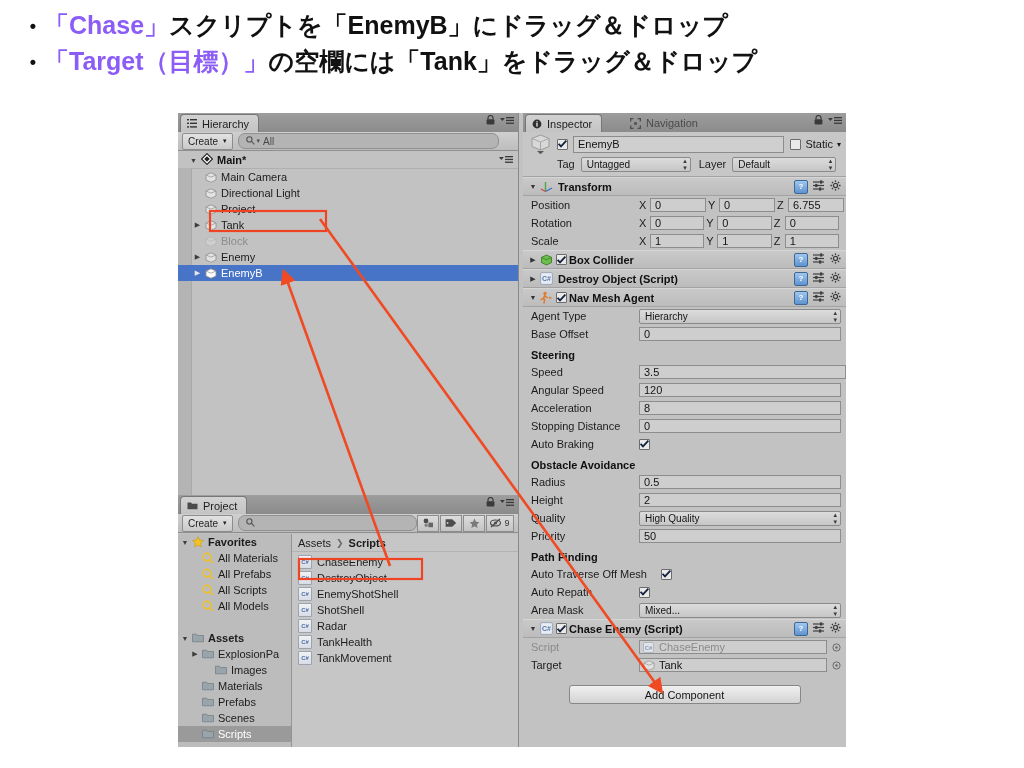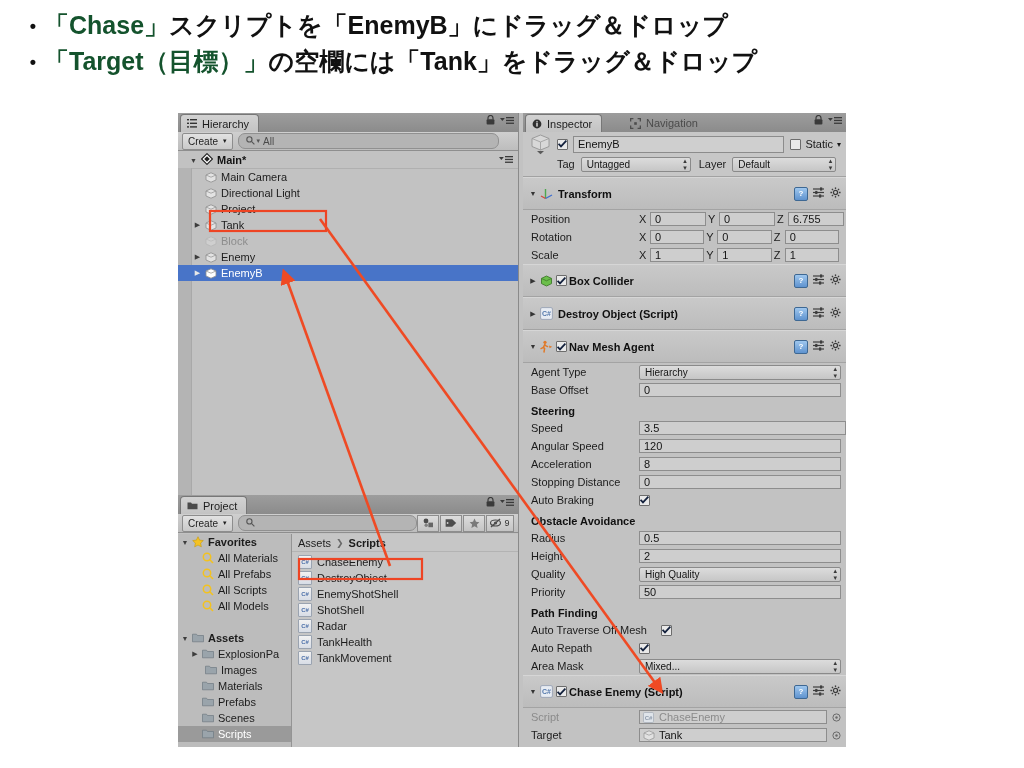--- a/index.html
+++ b/index.html
@@ -20,7 +20,7 @@
   .bullet-line{display:flex;align-items:flex-start;padding-left:22px;}
   .bullet-dot{width:22px;flex:0 0 22px;text-align:center;font-size:18px;line-height:36px;color:#111;}
   .bullet-body{white-space:nowrap;}
-  .hl{color:#14532d;}
+  .hl{color:#8b5cf6;}
 
   
   #unity{

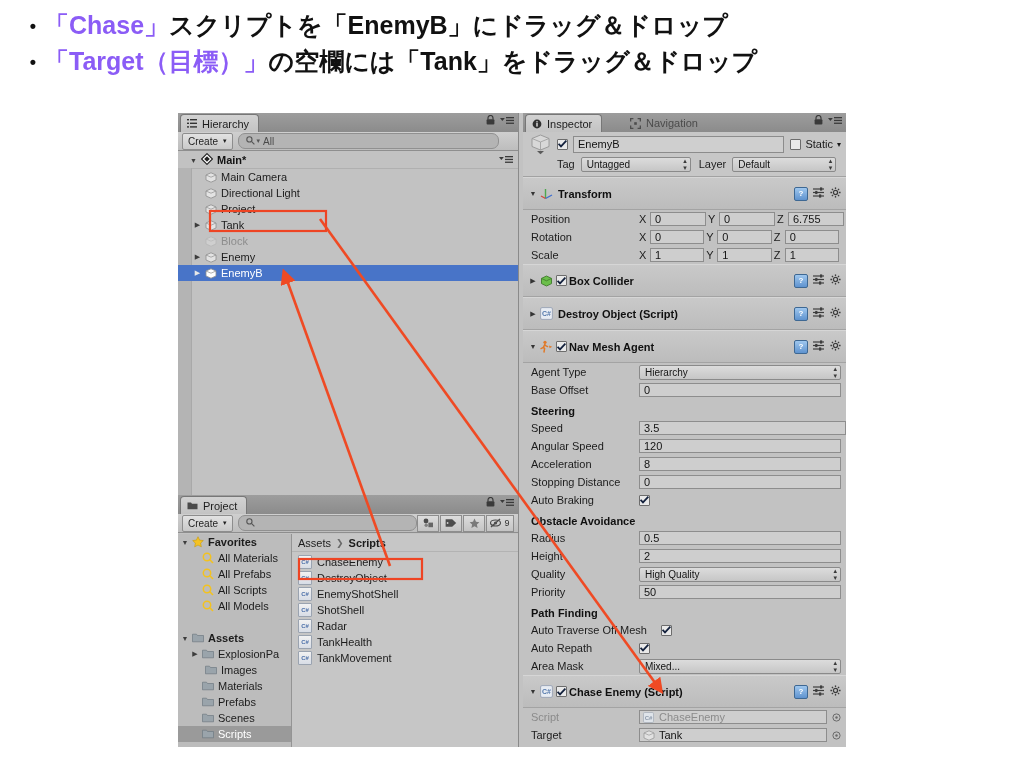--- a/index.html
+++ b/index.html
@@ -143,7 +143,7 @@
   .popup .arrows{margin-left:auto;font-size:7px;line-height:7px;color:#3a3a3a;text-align:center;}
 
   .comp-header{
-    height:33px;display:flex;align-items:center;
+    height:19px;display:flex;align-items:center;
     background:linear-gradient(#c9c9c9,#bcbcbc);
     border-top:1px solid #d6d6d6;border-bottom:1px solid #a3a3a3;
     padding-left:4px;box-sizing:border-box;

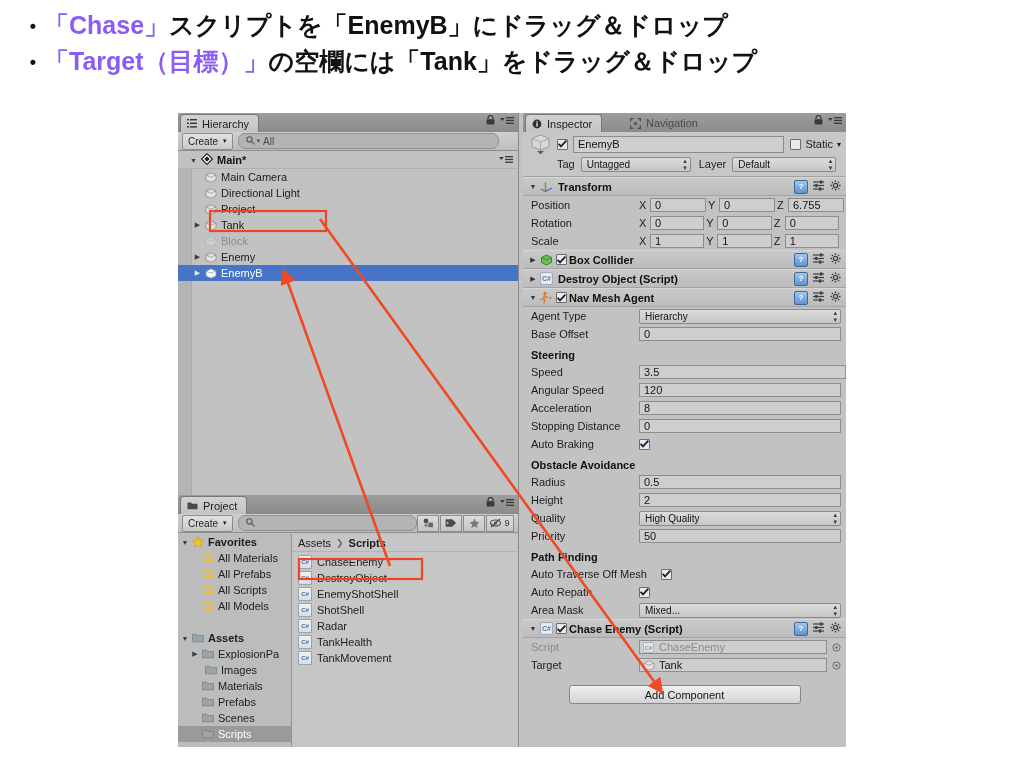--- a/index.html
+++ b/index.html
@@ -500,7 +500,7 @@
           </span>
           <span>ExplosionPa</span>
         </div>
-        <div class="prow" style="padding-left: 14px;">
+        <div class="prow" style="padding-left: 24px;">
           <span class="twisty"></span>
           <span class="ic">
             <svg width="12" height="10" viewBox="0 0 12 10">

